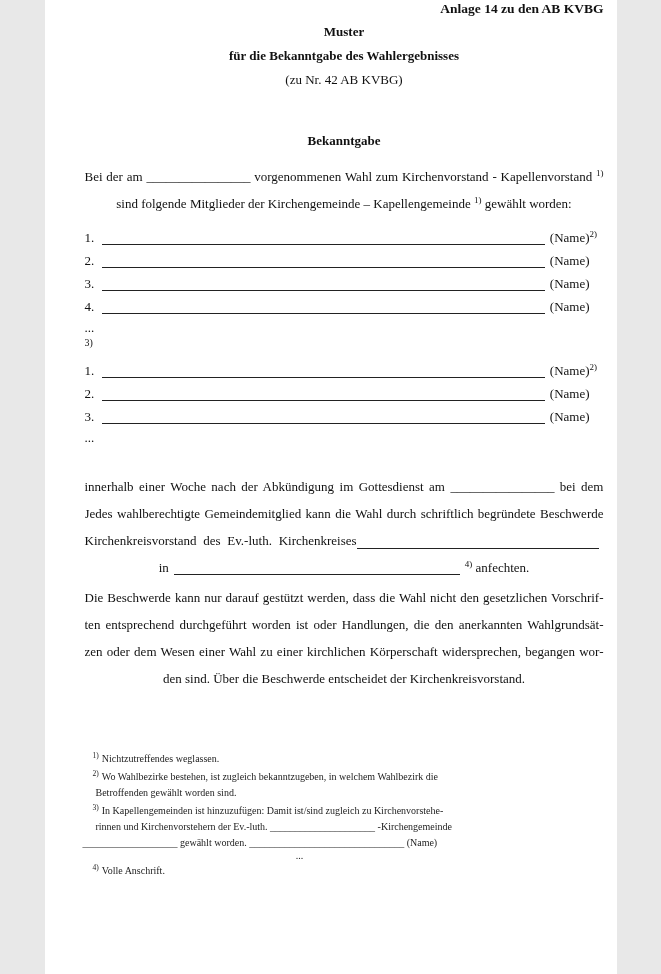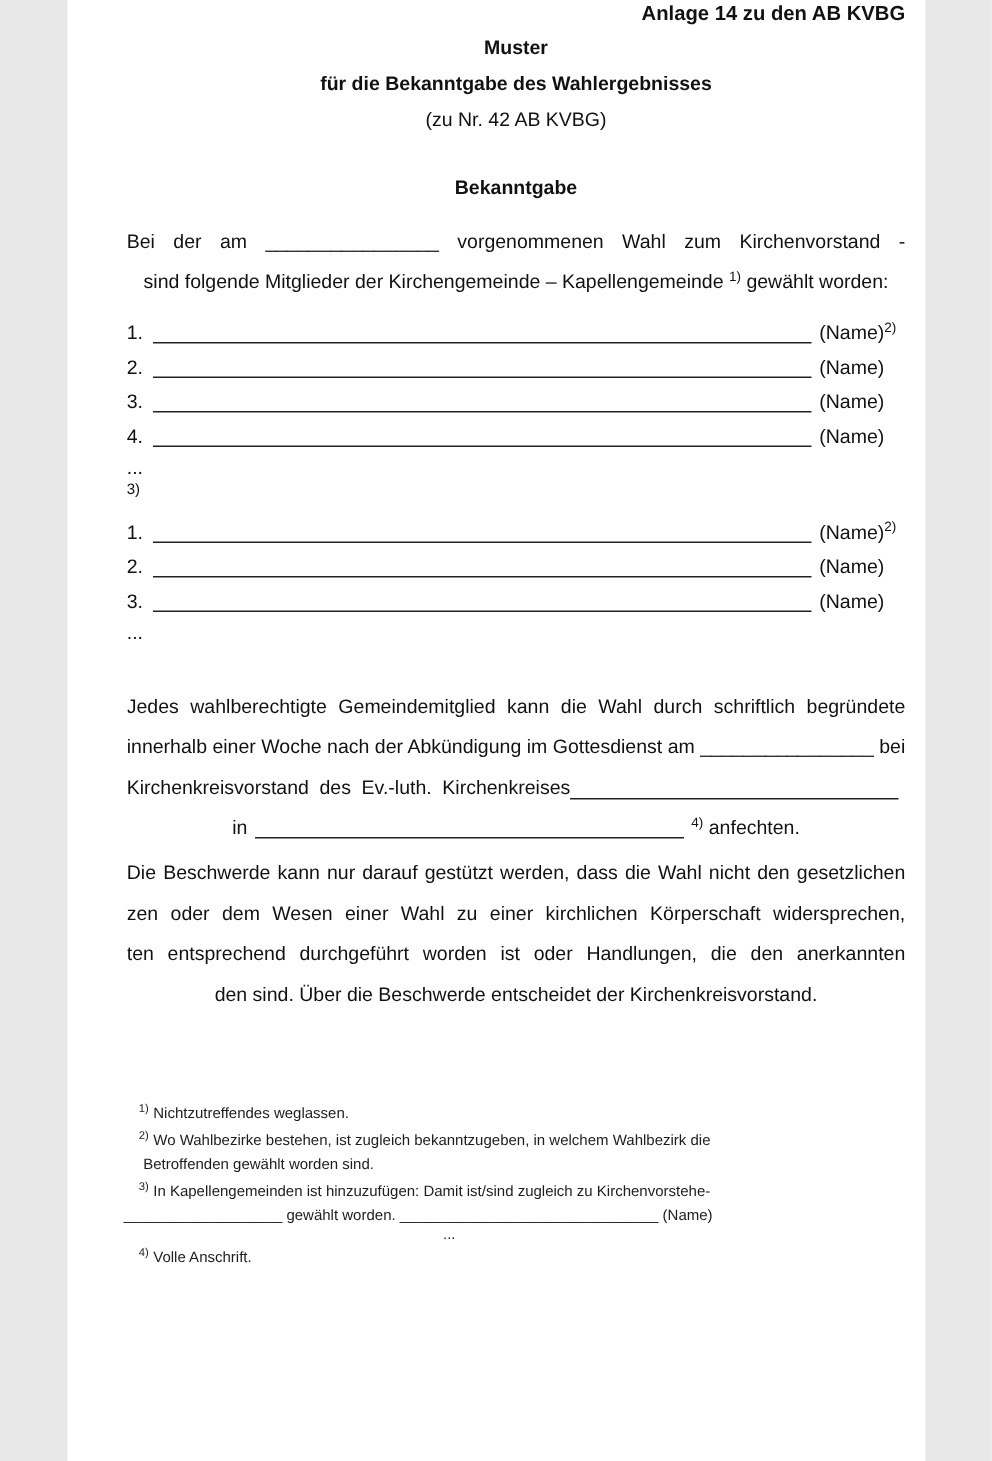--- a/index.html
+++ b/index.html
@@ -5,7 +5,7 @@
   html,body{margin:0;padding:0;background:#e8e8e8;}
   .page{
     width:572px;height:974px;background:#ffffff;color:#111;
-    font-family:Liberation Sans, sans-serif;
+    font-family:Liberation Serif, serif;
     font-size:13px;box-sizing:border-box;padding:2px 13px 0 40px;
     overflow:hidden;margin:0 auto;
   }

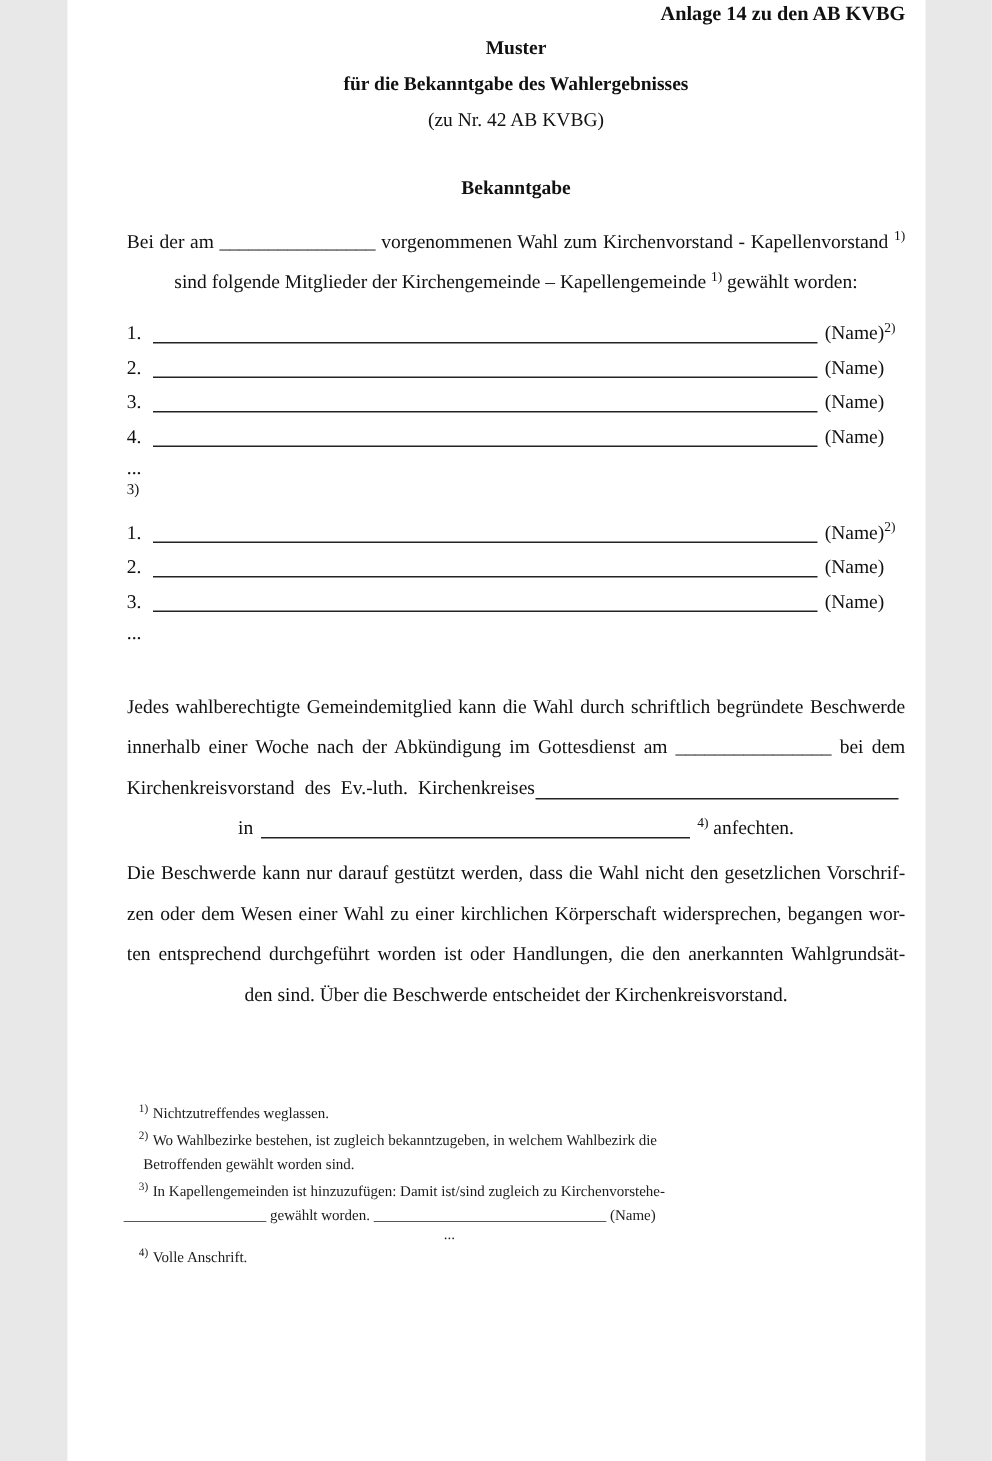--- a/index.html
+++ b/index.html
@@ -15,7 +15,7 @@
   .t-muster{margin-top:9px;}
   .t2{margin-top:10px;}
   .t3{margin-top:10px;font-weight:normal;}
-  .heading{margin-top:31px;}
+  .heading{margin-top:47px;}
   sup{font-size:9px;vertical-align:5px;line-height:0;}
   .jline{text-align:justify;text-align-last:justify;line-height:27px;height:27px;overflow:hidden;}
   .jlast{text-align:center;line-height:27px;height:27px;overflow:hidden;}

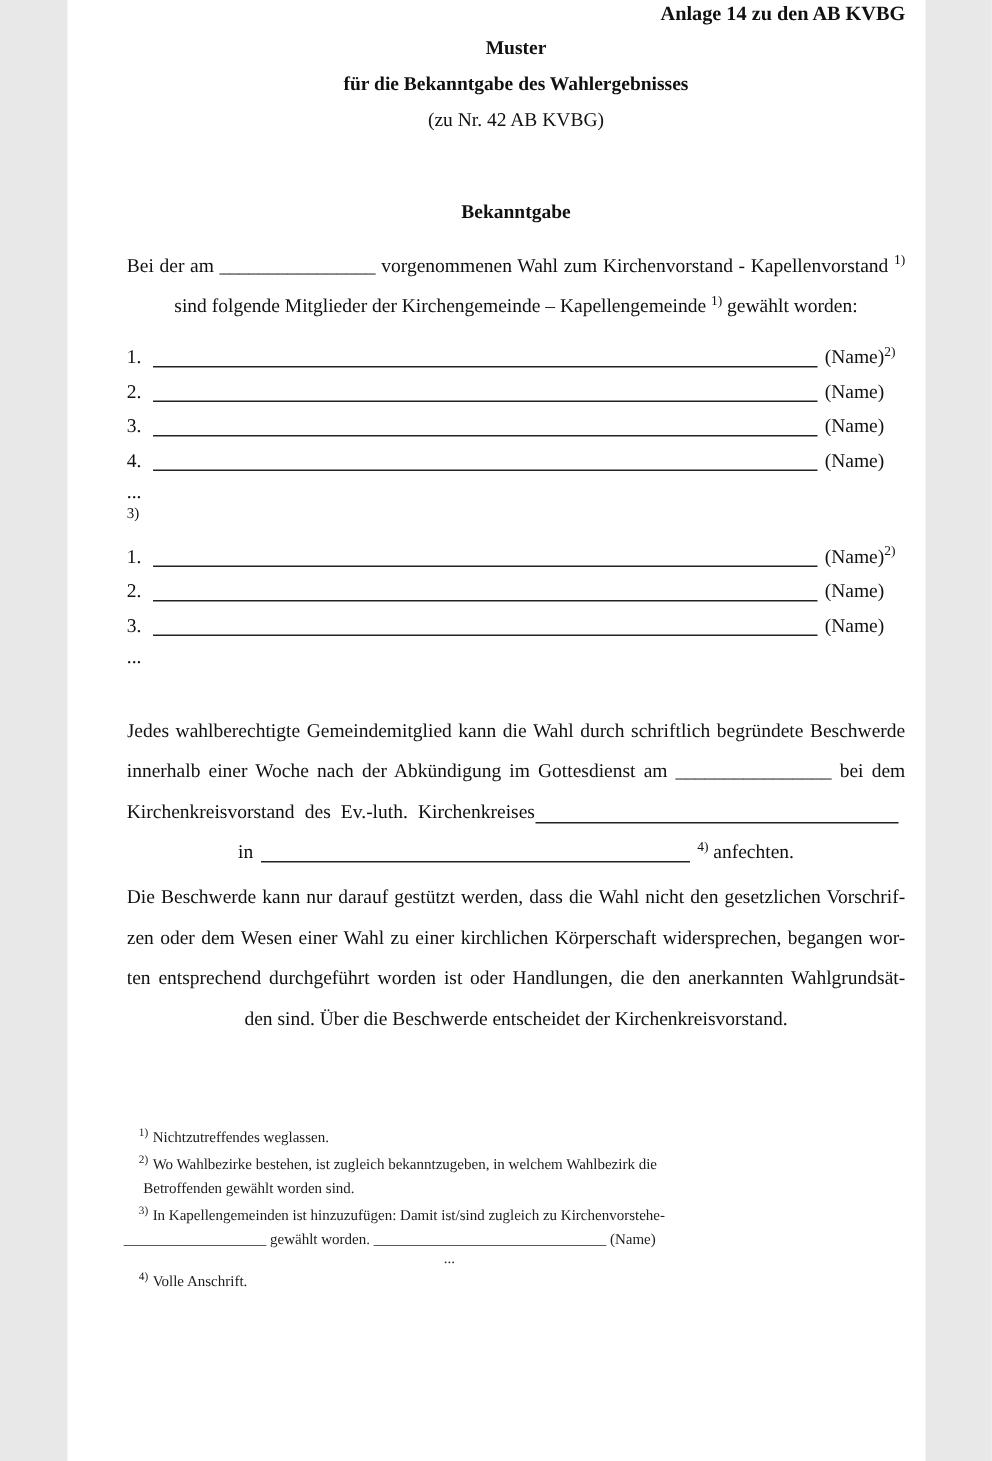--- a/index.html
+++ b/index.html
@@ -107,8 +107,8 @@
   </div>
 
   <div class="para3">
+    <div class="jline"><span>innerhalb einer Woche nach der Abkündigung im Gottesdienst am ________________ bei dem</span></div>
     <div class="jline"><span>Jedes wahlberechtigte Gemeindemitglied kann die Wahl durch schriftlich begründete Beschwerde</span></div>
-    <div class="jline"><span>innerhalb einer Woche nach der Abkündigung im Gottesdienst am ________________ bei dem</span></div>
     <div class="fline">
       <span class="ws">Kirchenkreisvorstand des Ev.-luth. Kirchenkreises</span>
       <span class="uline"></span>

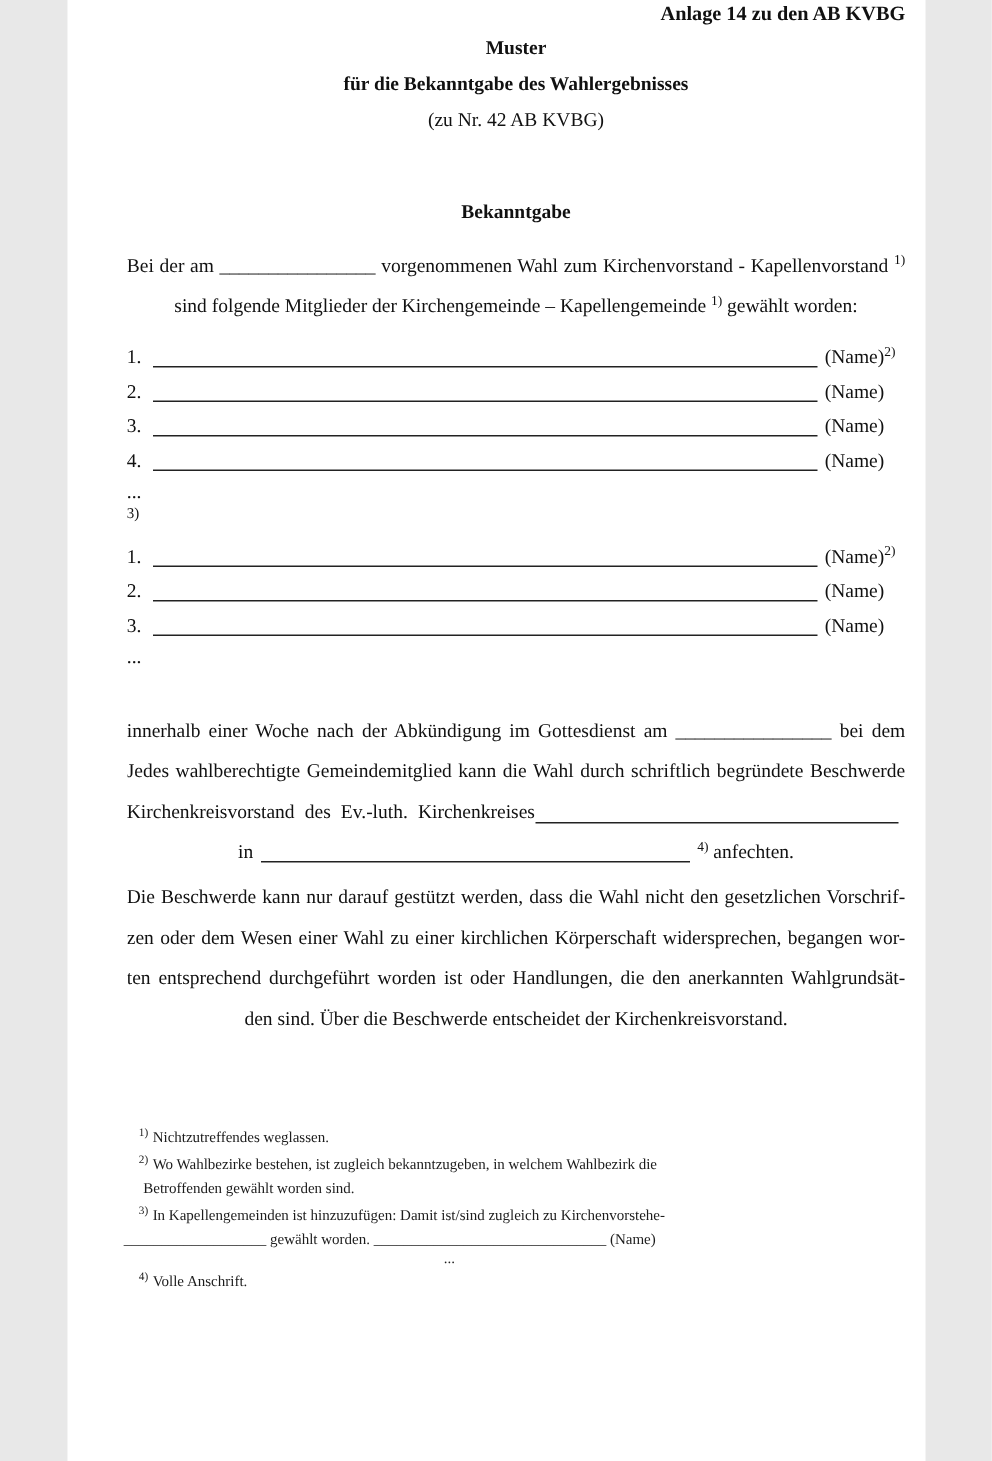--- a/index.html
+++ b/index.html
@@ -120,8 +120,8 @@
 
   <div class="para4">
     <div class="jline"><span>Die Beschwerde kann nur darauf gestützt werden, dass die Wahl nicht den gesetzlichen Vorschrif-</span></div>
+    <div class="jline"><span>ten entsprechend durchgeführt worden ist oder Handlungen, die den anerkannten Wahlgrundsät-</span></div>
     <div class="jline"><span>zen oder dem Wesen einer Wahl zu einer kirchlichen Körperschaft widersprechen, begangen wor-</span></div>
-    <div class="jline"><span>ten entsprechend durchgeführt worden ist oder Handlungen, die den anerkannten Wahlgrundsät-</span></div>
     <div class="jlast"><span>den sind. Über die Beschwerde entscheidet der Kirchenkreisvorstand.</span></div>
   </div>
 

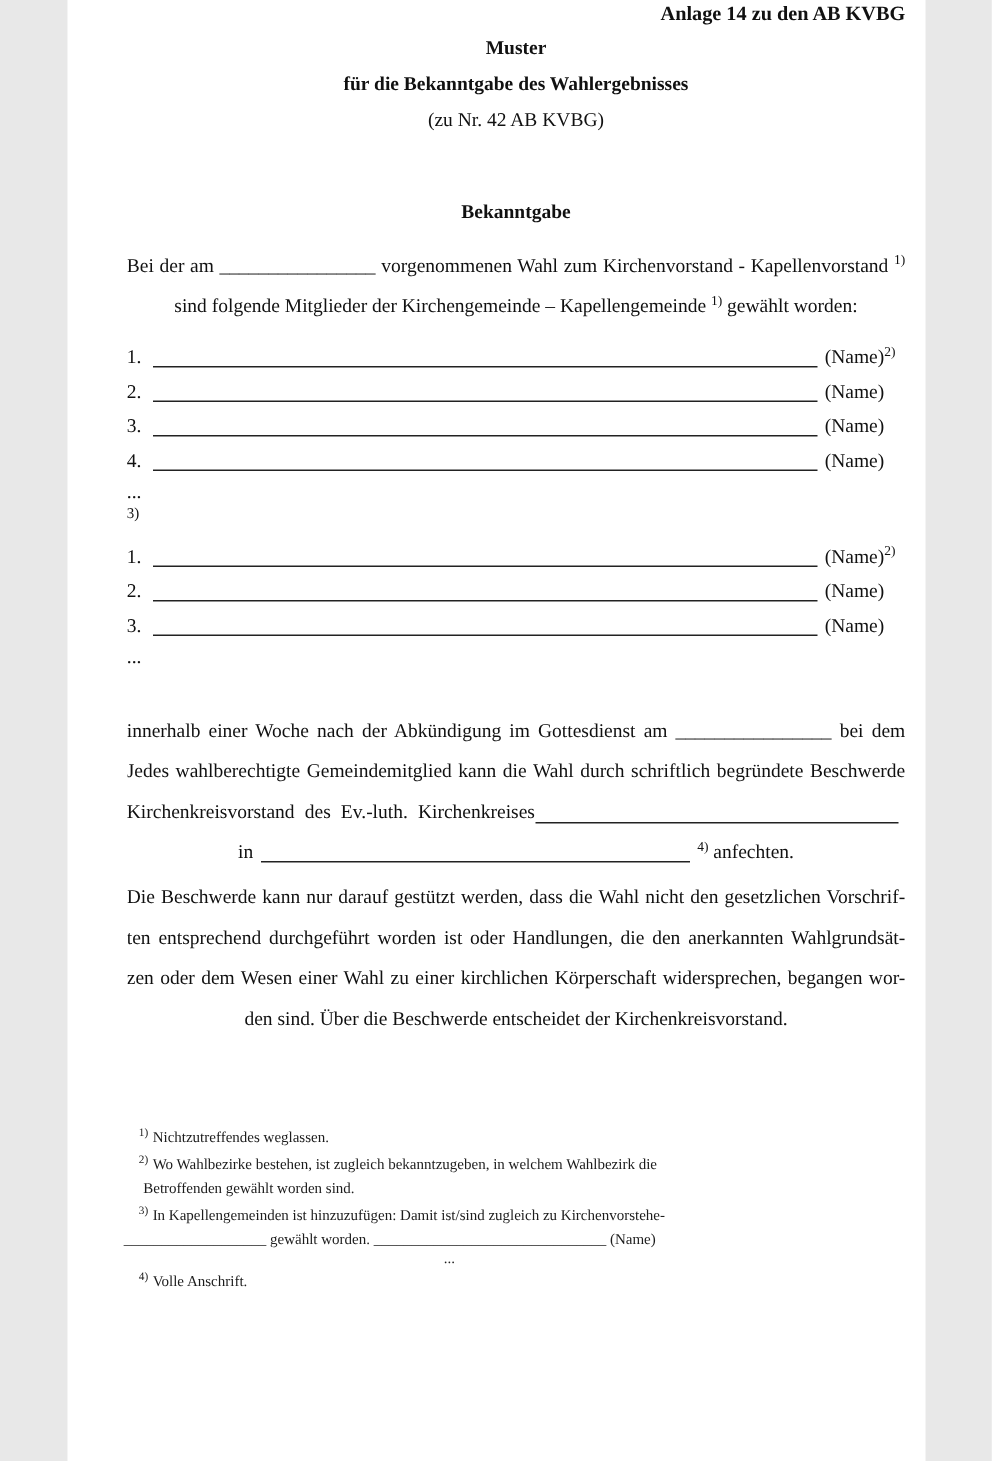--- a/index.html
+++ b/index.html
@@ -135,6 +135,7 @@
     </div>
     <div class="fn">
       <div class="fnl"><sup class="fm">3)</sup><span>In Kapellengemeinden ist hinzuzufügen: Damit ist/sind zugleich zu Kirchenvorstehe-</span></div>
+      <div class="fnl cont">rinnen und Kirchenvorstehern der Ev.-luth. _____________________ -Kirchengemeinde</div>
       <div class="fnl out">___________________ gewählt worden. _______________________________ (Name)</div>
       <div class="fnell">...</div>
     </div>

